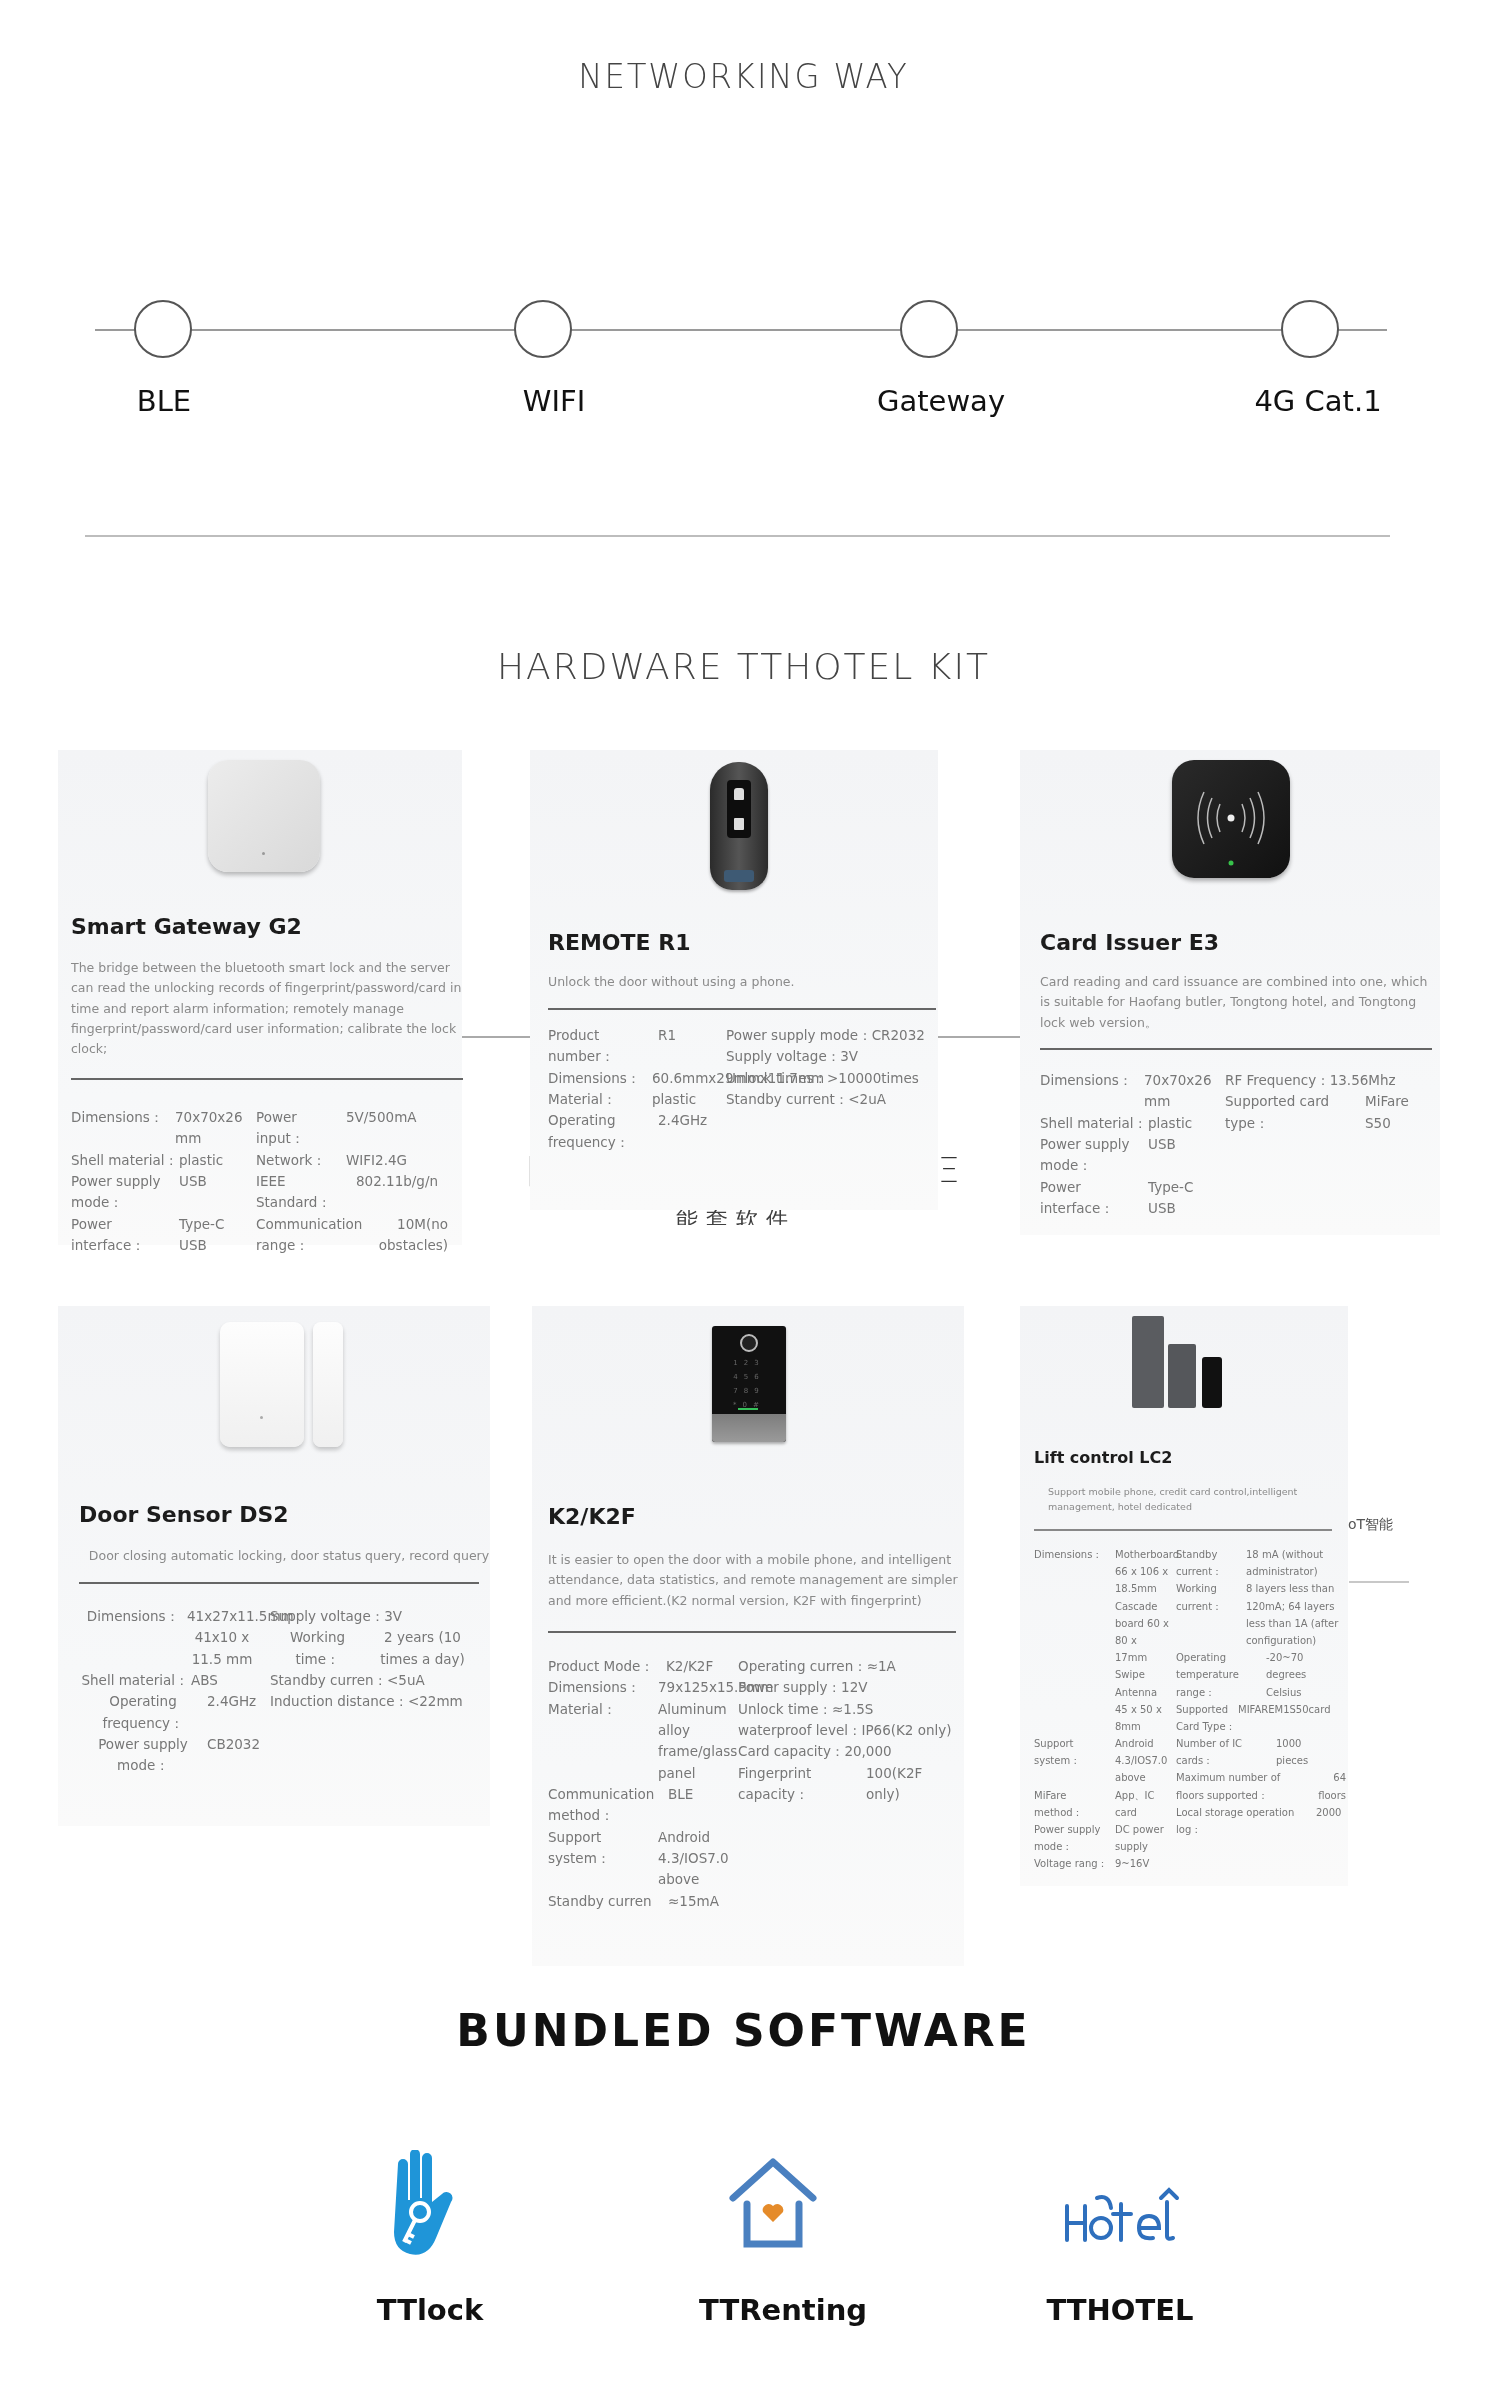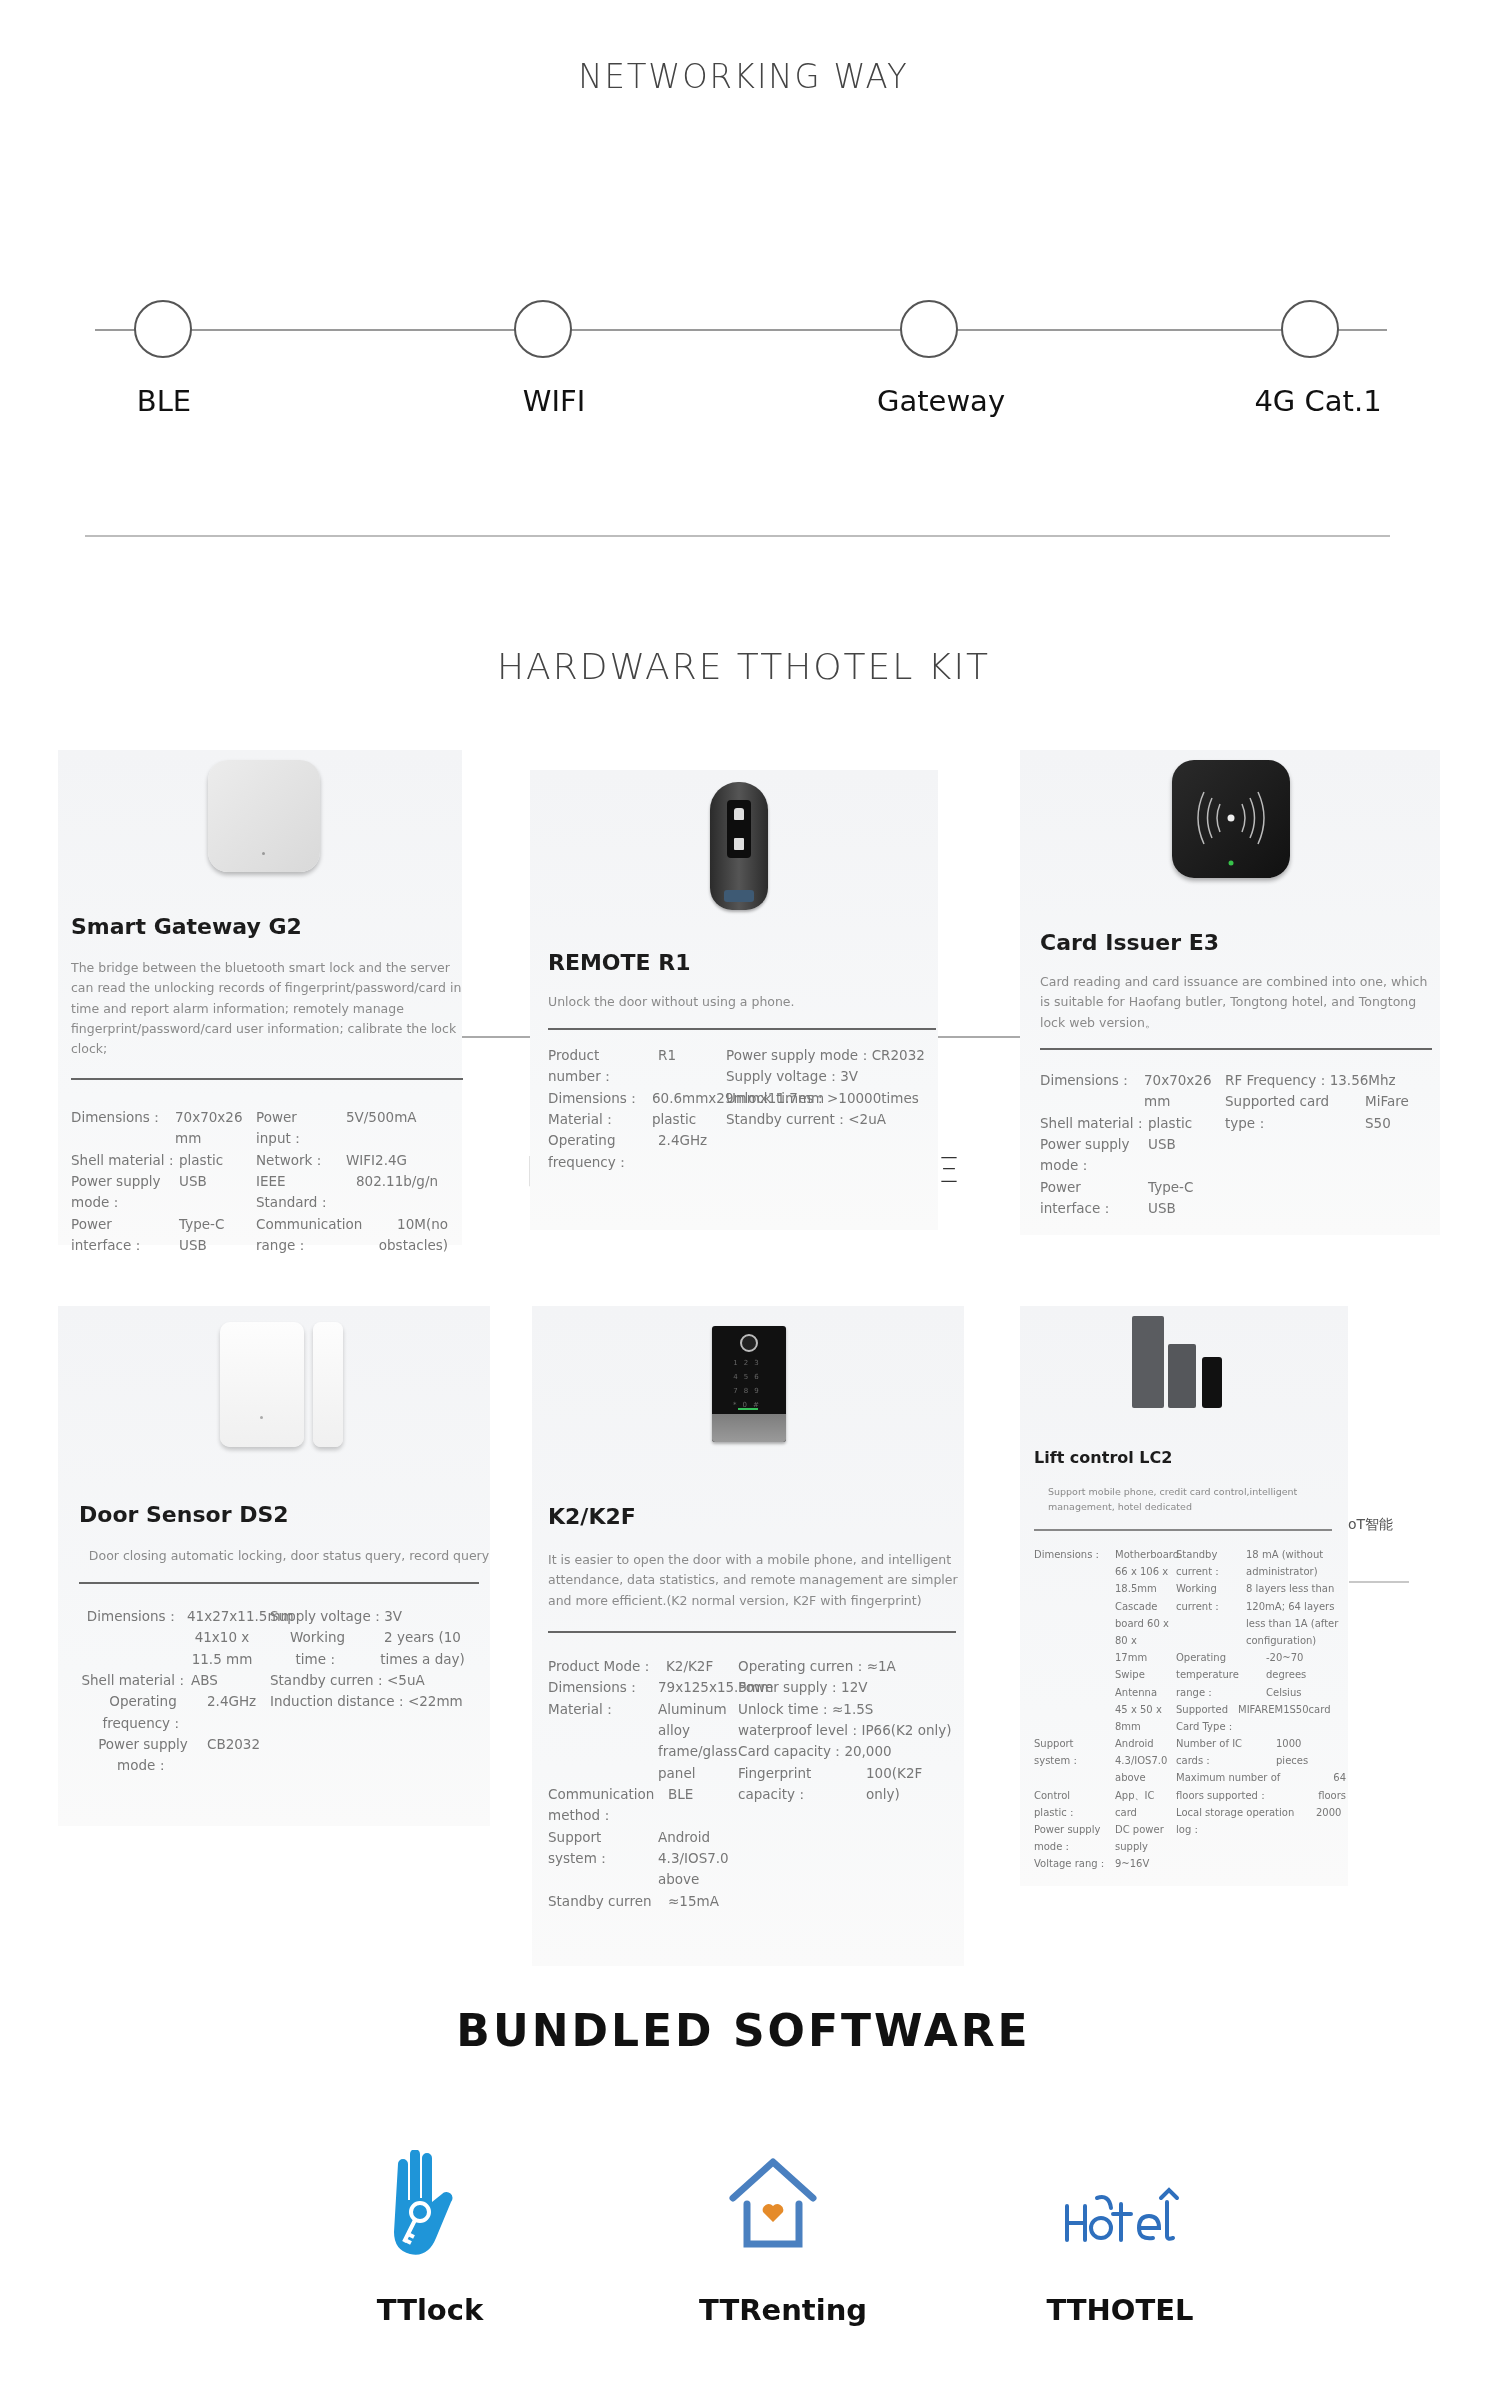--- a/index.html
+++ b/index.html
@@ -104,7 +104,7 @@
   </div>
 </div>
 
-<div class="card" style="left:530px; top:770px; width:408px; height:460px;">
+<div class="card" style="left:530px; top:750px; width:408px; height:460px;">
   <div class="img" style="left:180px; top:12px; width:58px; height:128px; border-radius:28px 28px 22px 22px; background:linear-gradient(90deg,#2b2b2b,#555 50%,#2b2b2b); box-shadow:0 2px 3px rgba(0,0,0,0.3);">
     <div style="position:absolute; left:17px; top:18px; width:24px; height:58px; border-radius:4px; background:#0d0d0d;"></div>
     <div style="position:absolute; left:24px; top:26px; width:10px; height:12px; background:#ddd; border-radius:3px 3px 1px 1px;"></div>

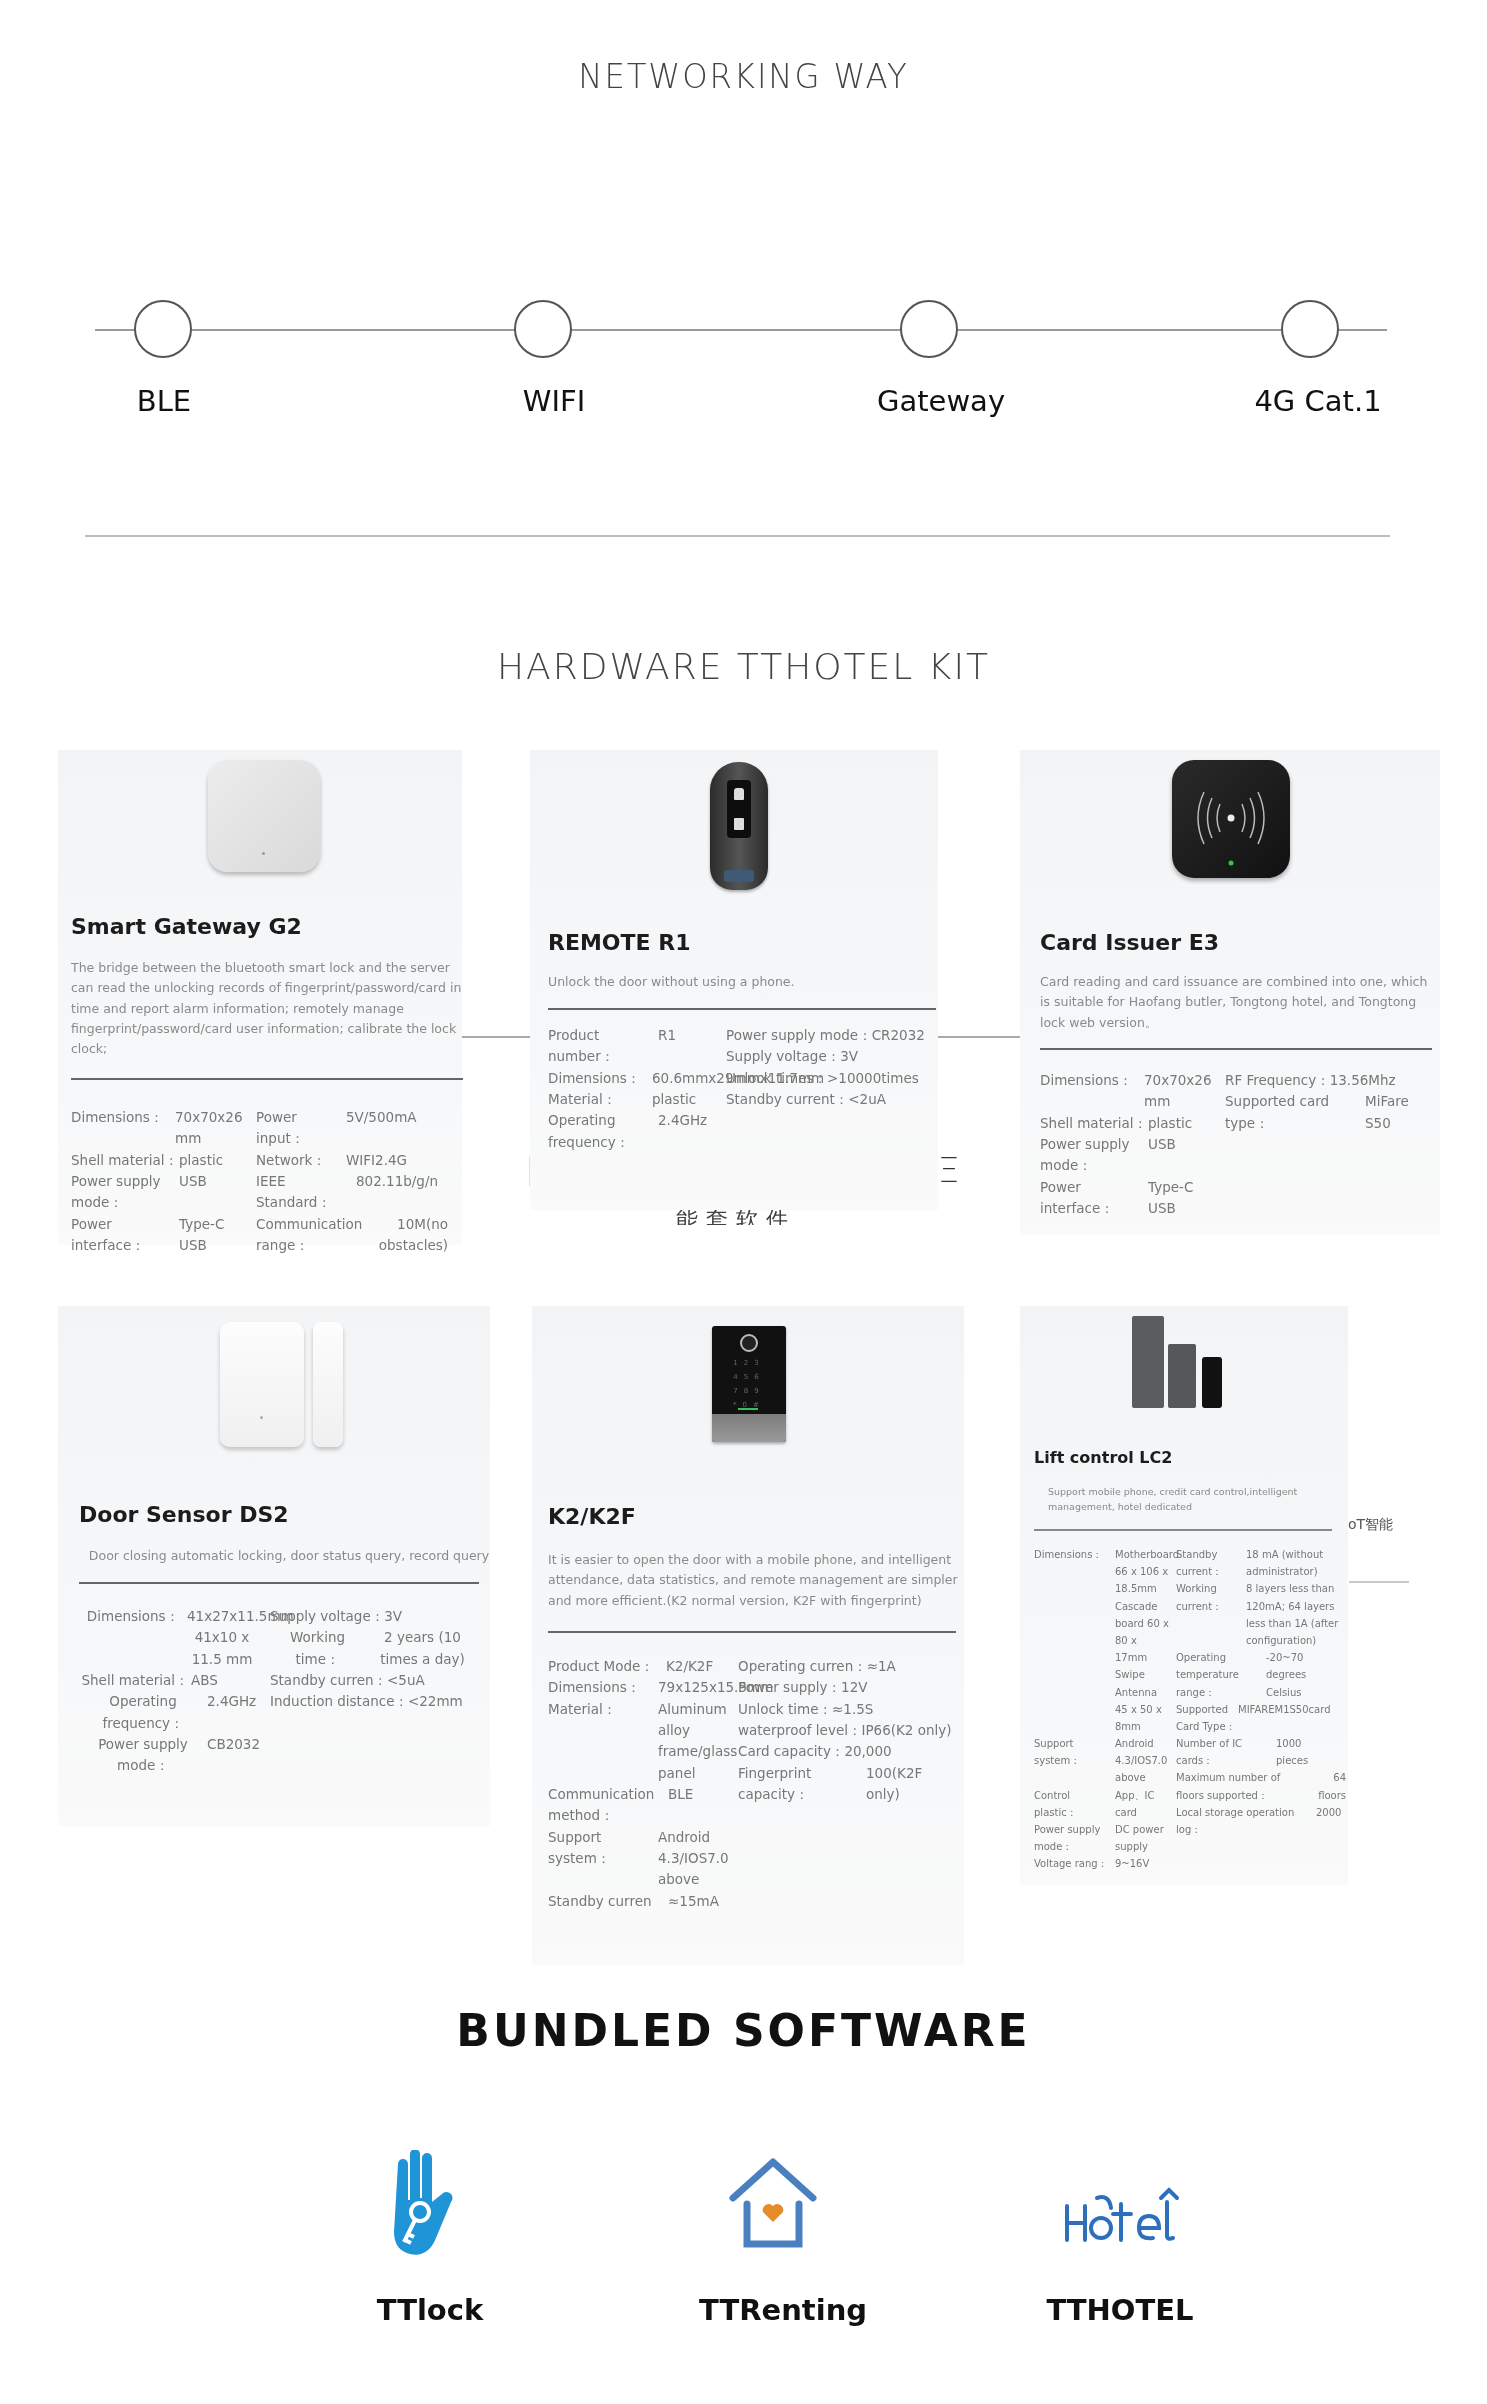--- a/index.html
+++ b/index.html
@@ -325,7 +325,7 @@
         <span class="v" style="width:55px">Android 4.3/IOS7.0 above</span>
       </div>
     <div class="row">
-        <span class="k" style="width:81px">Control plastic：</span>
+        <span class="k" style="width:81px">MiFare method：</span>
         <span class="v" style="width:55px">App、IC card</span>
       </div>
     <div class="row">

